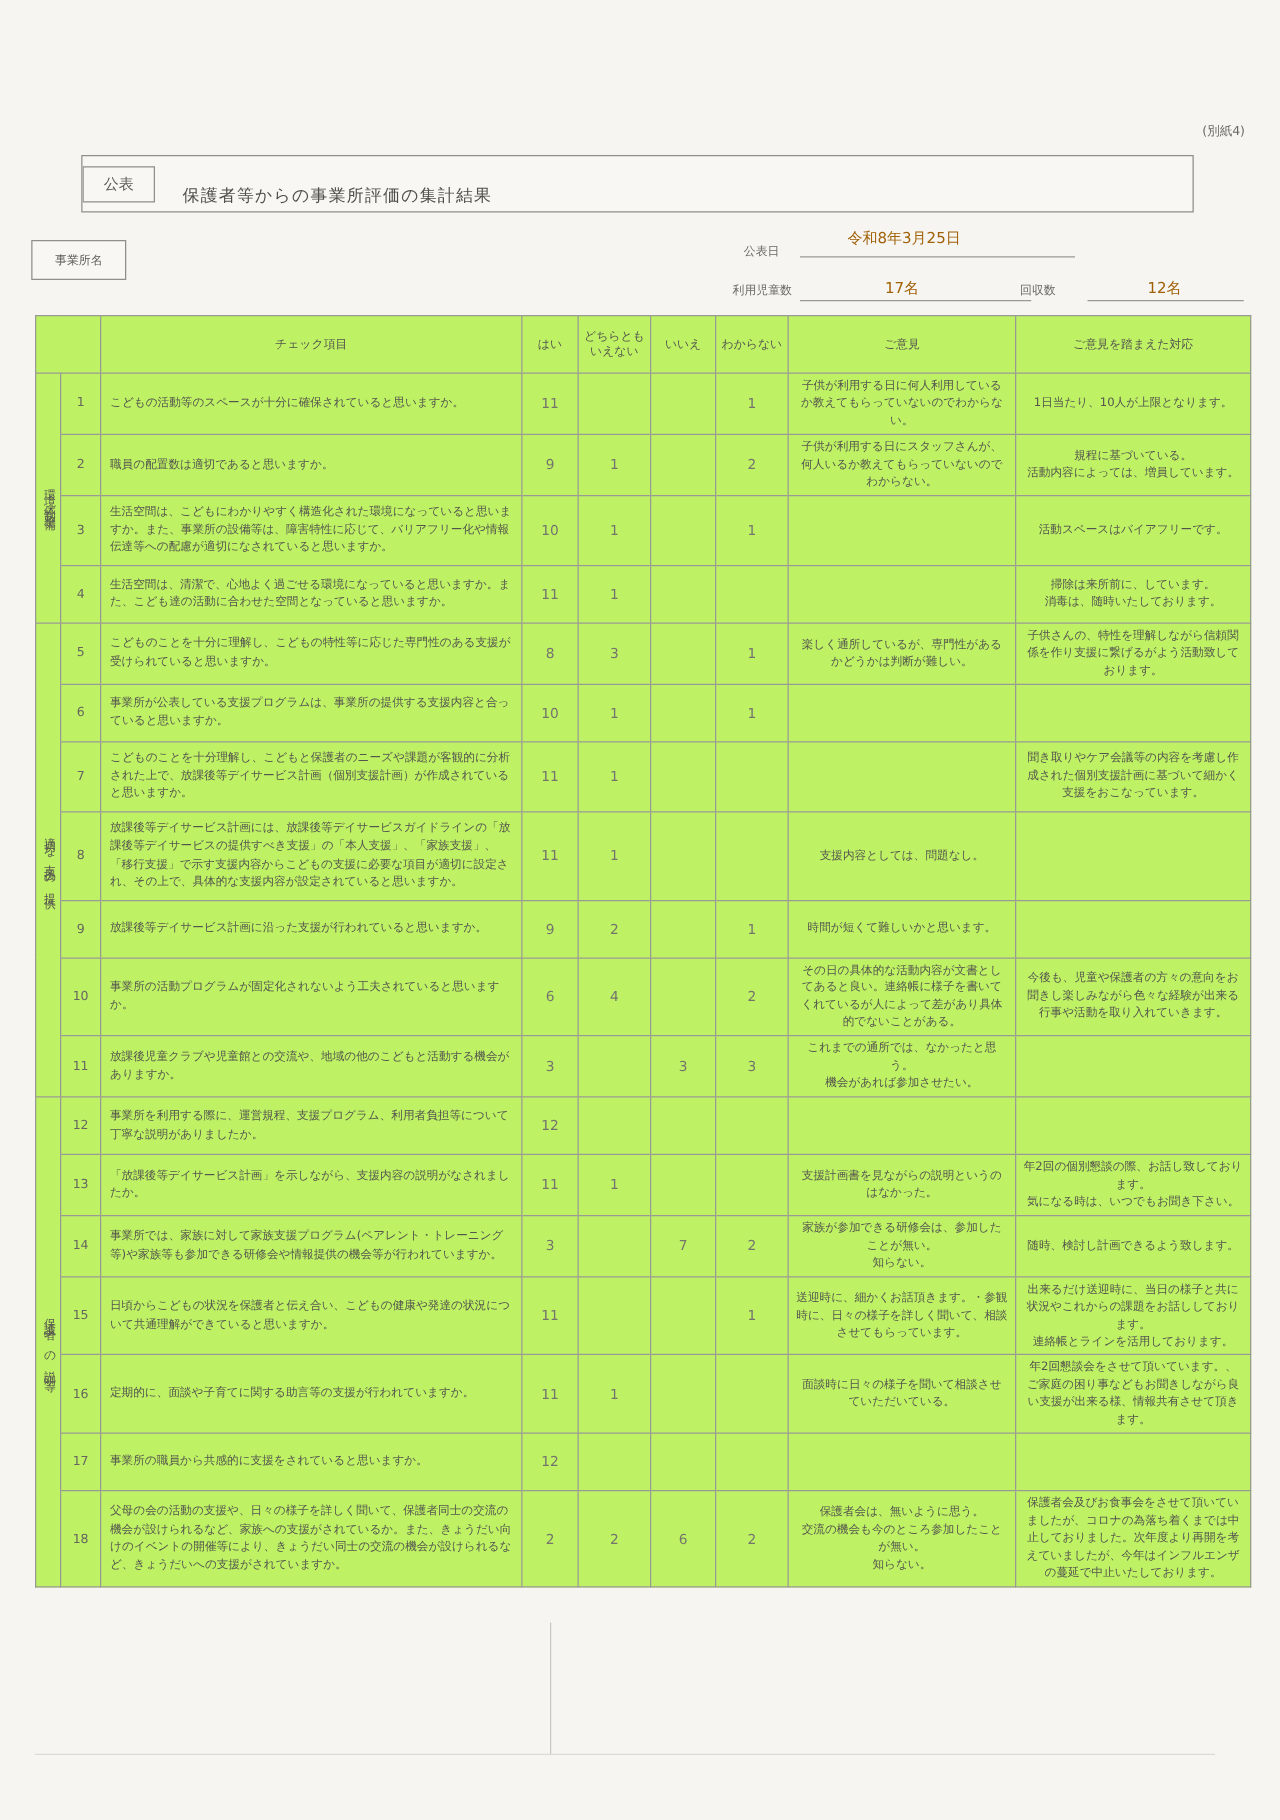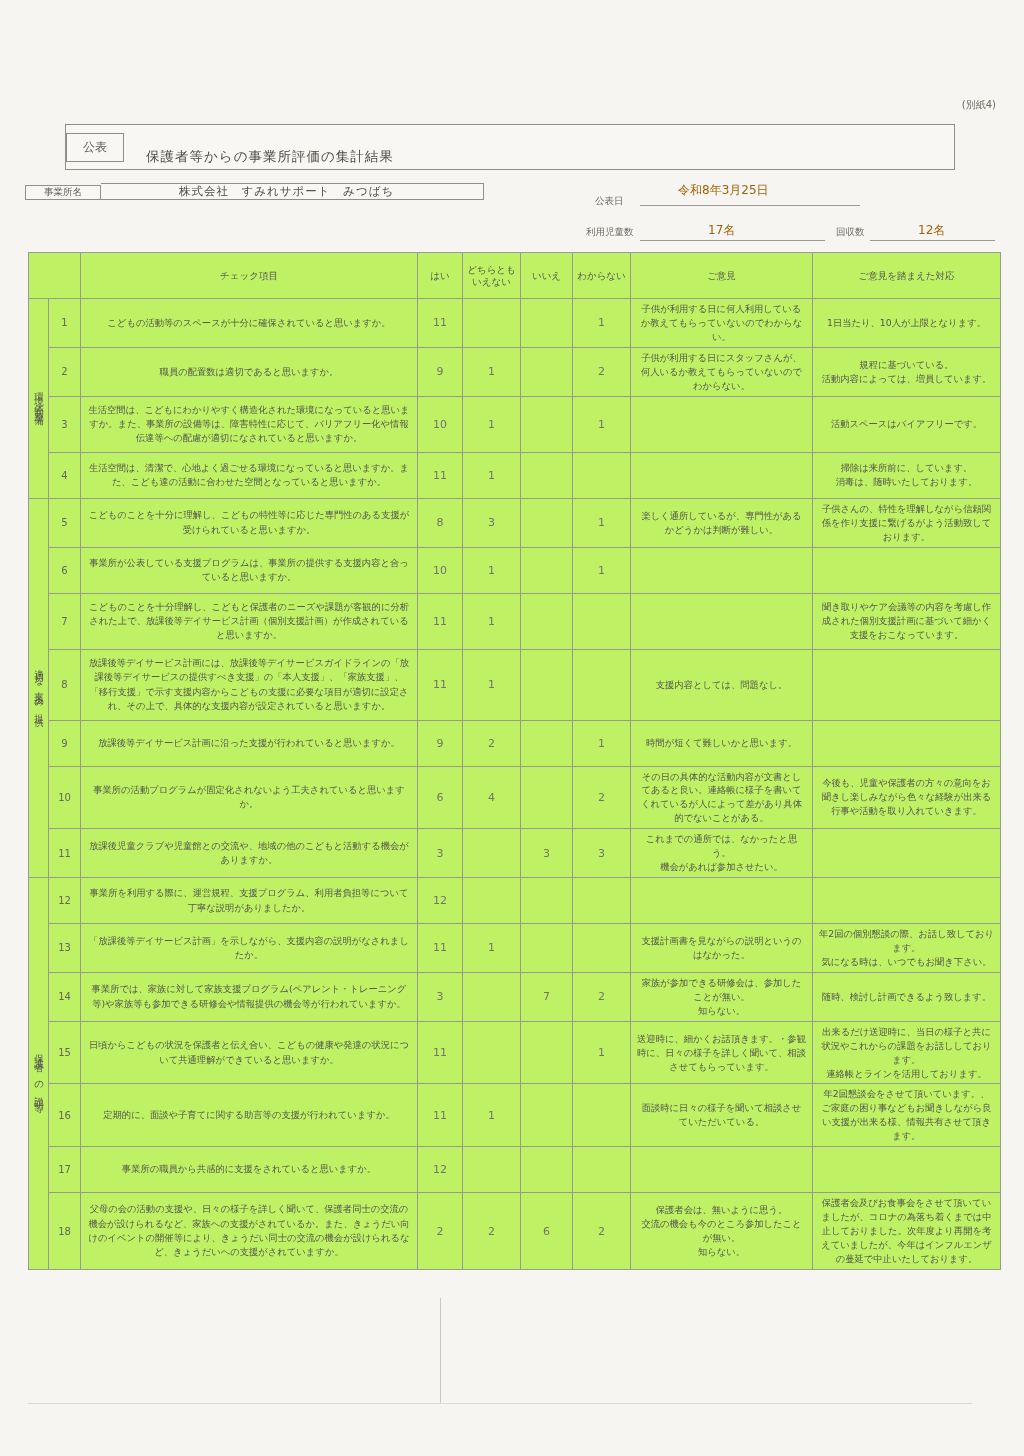--- a/index.html
+++ b/index.html
@@ -33,7 +33,7 @@
   }
   
   .office-row{
-    position:absolute;left:25px;top:168px;height:32px;display:flex;align-items:flex-end;
+    position:absolute;left:25px;top:192px;height:32px;display:flex;
   }
   .office-label{
     width:74px;border:1px solid #8f8f89;background:#f8f7f4;

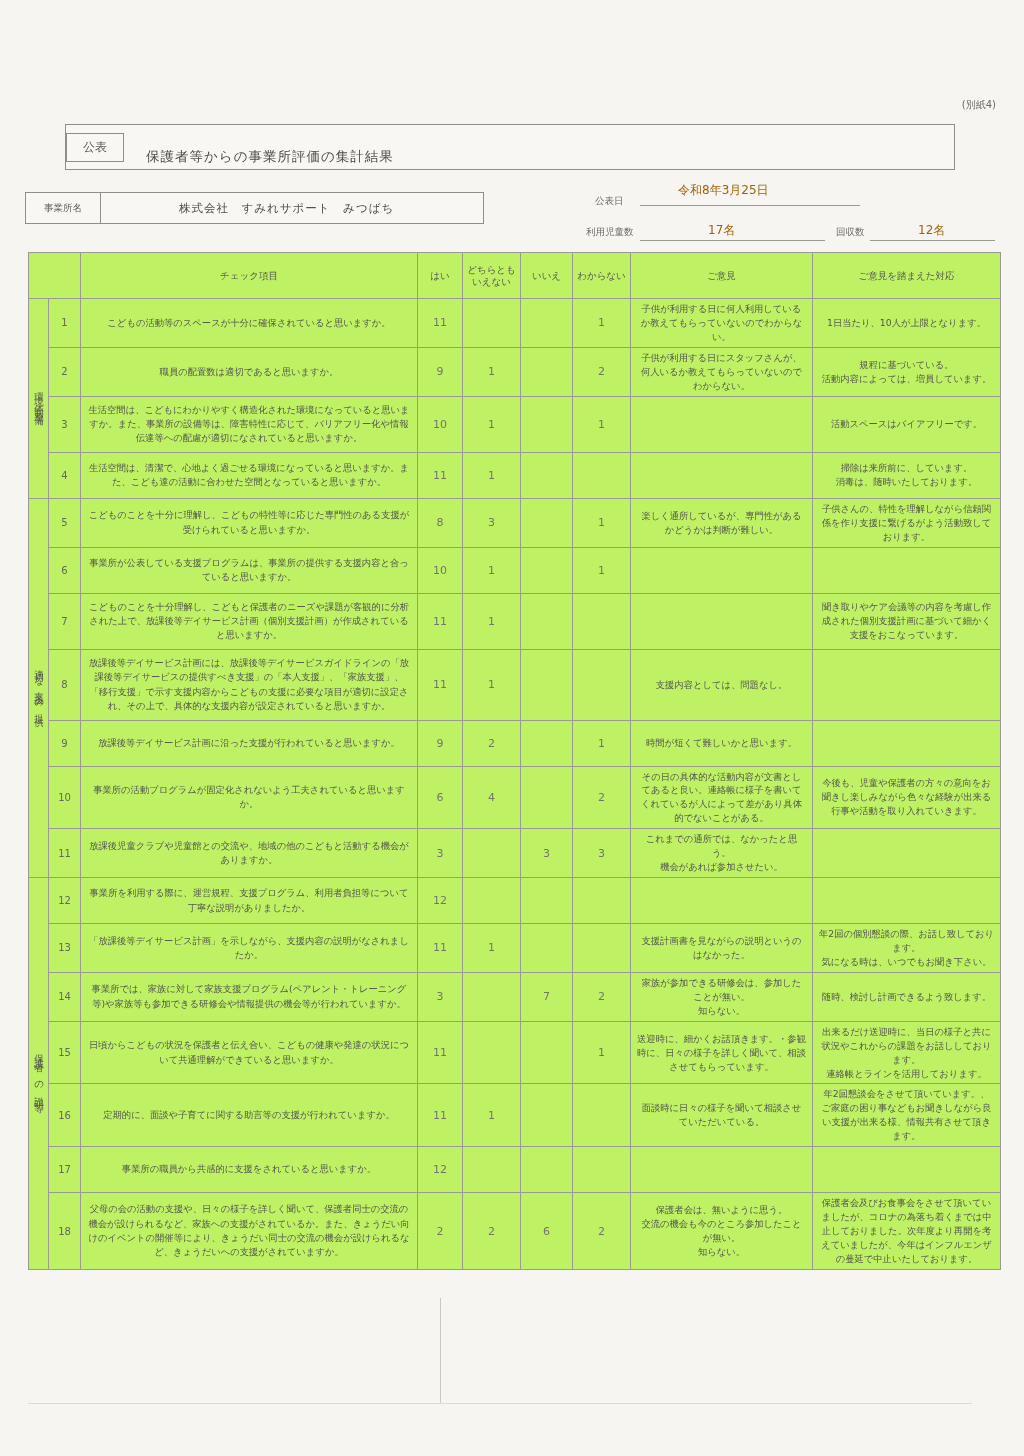--- a/index.html
+++ b/index.html
@@ -112,7 +112,6 @@
 
 <div class="office-row">
   <div class="office-label">事業所名</div>
-  <div class="office-name">株式会社　すみれサポート　みつばち</div>
 </div>
 
 <div class="meta-area">

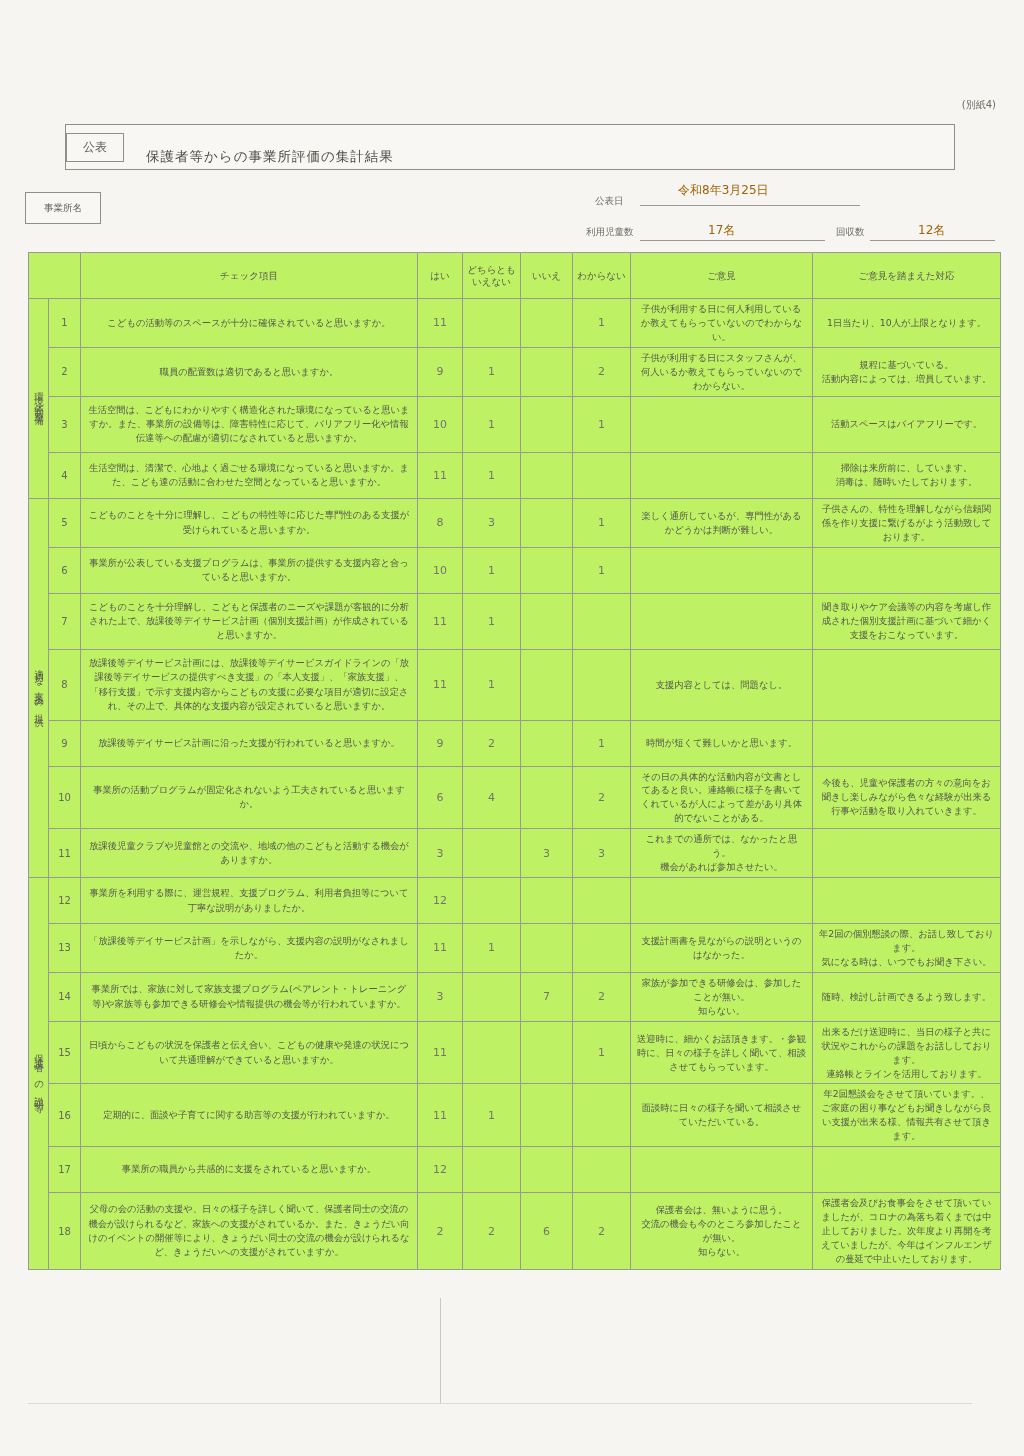--- a/index.html
+++ b/index.html
@@ -123,7 +123,7 @@
   <span class="meta-line meta-value" style="left:128px;top:44px;">17名</span>
   <span class="meta-line u-line" style="left:60px;top:62px;width:185px;"></span>
 
-  <span class="meta-line meta-label" style="left:256px;top:48px;">回収数</span>
+  <span class="meta-line meta-label" style="left:236px;top:48px;">回収数</span>
   <span class="meta-line meta-value" style="left:338px;top:44px;">12名</span>
   <span class="meta-line u-line" style="left:290px;top:62px;width:125px;"></span>
 </div>

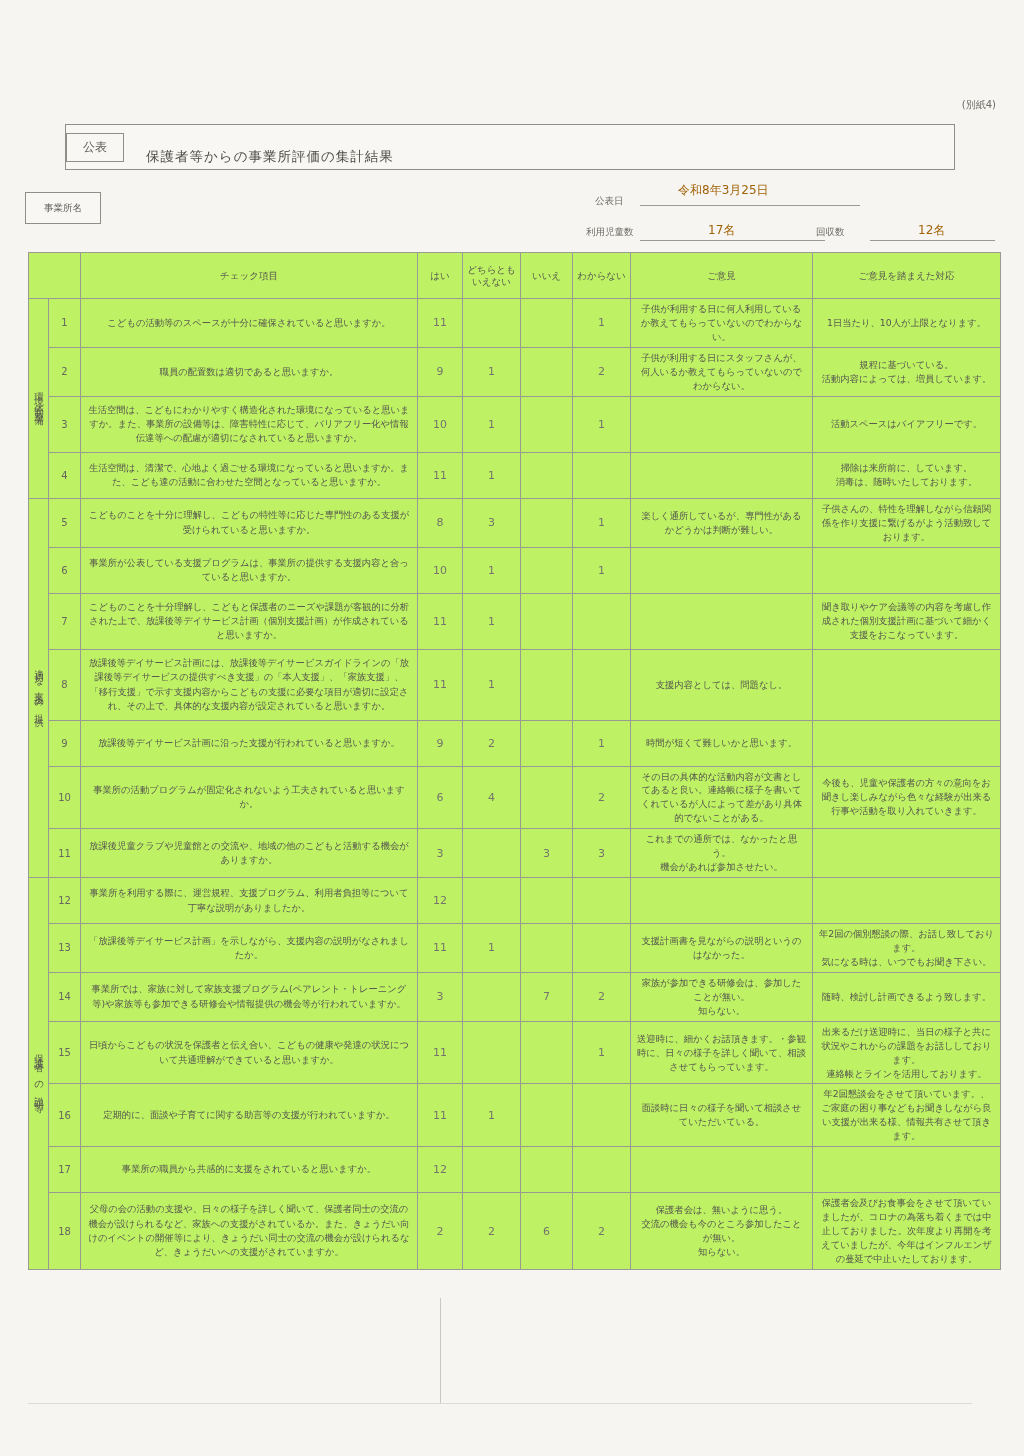--- a/index.html
+++ b/index.html
@@ -79,7 +79,7 @@
   }
   td.q{
     font-size:9.3px;line-height:1.55;color:#55554f;
-    padding:6px 7px;text-align:center;
+    padding:6px 7px;text-align:left;
   }
   td.cnt{
     text-align:center;font-size:11px;color:#74746d;

